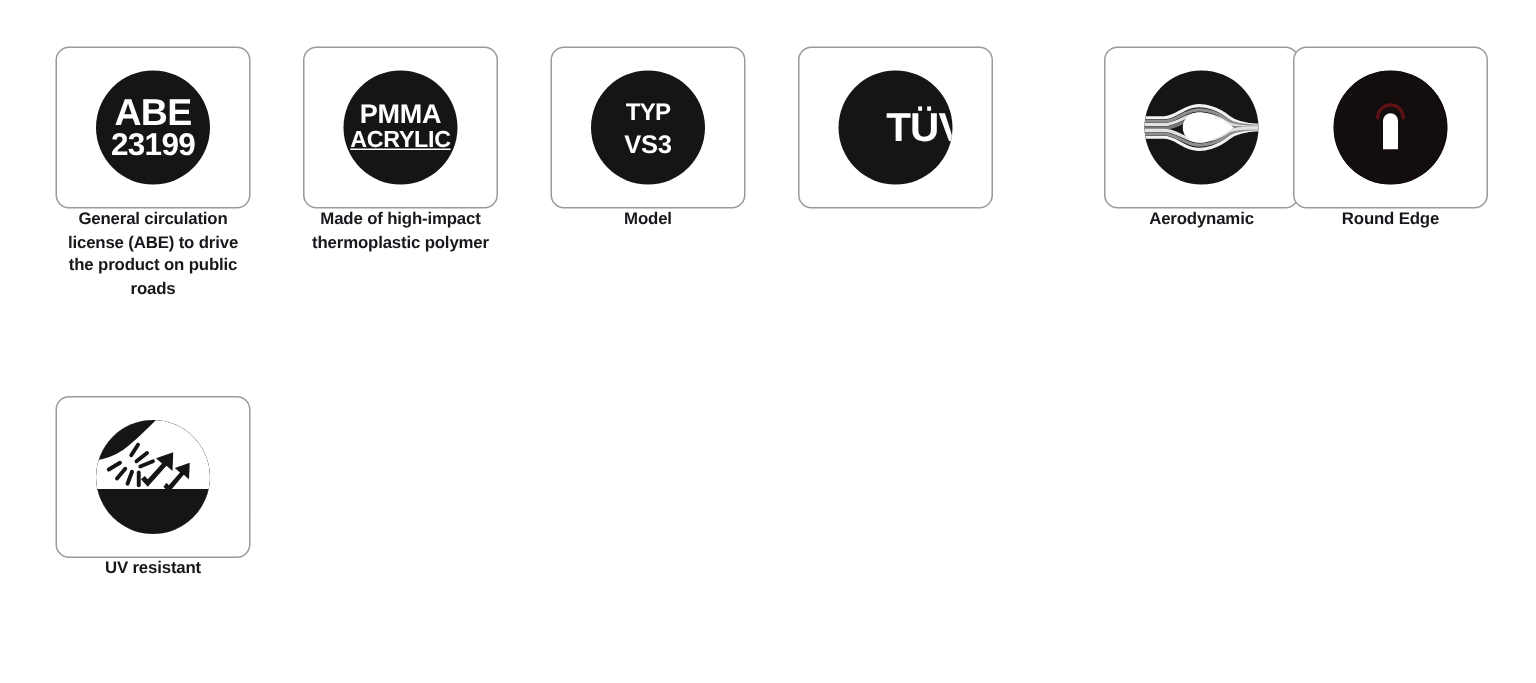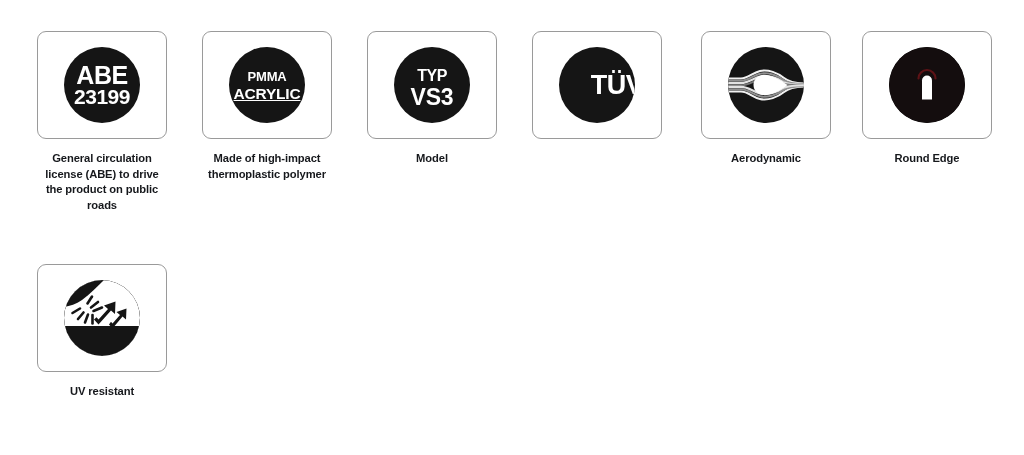--- a/index.html
+++ b/index.html
@@ -80,7 +80,7 @@
   .abe-bot   { font-size: 21px; line-height: 20px; letter-spacing: -0.5px; }
 
   
-  .pmma-top  { font-size: 13px; line-height: 17px; letter-spacing: -0.2px; }
+  .pmma-top  { font-size: 18px; line-height: 17px; letter-spacing: -0.2px; }
   .pmma-bot  { font-size: 15.5px; line-height: 17px; letter-spacing: -0.2px; text-decoration: underline; }
 
   

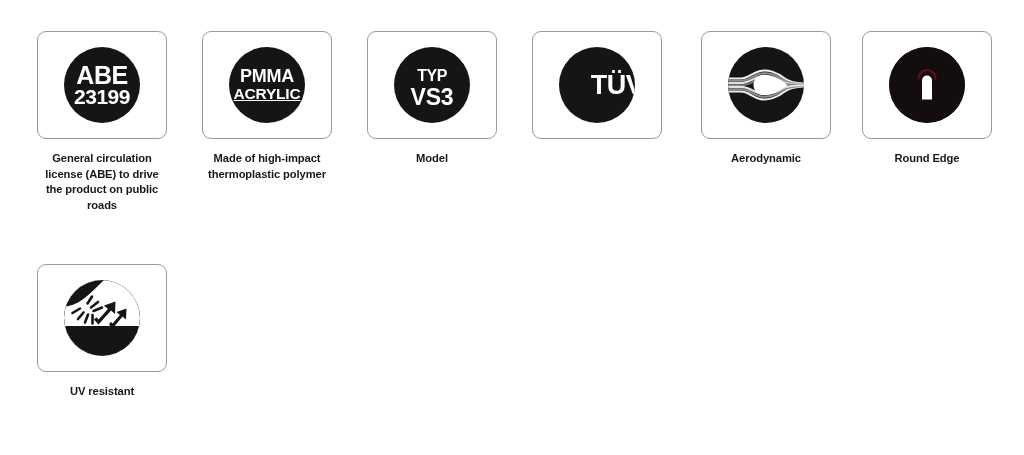--- a/index.html
+++ b/index.html
@@ -85,7 +85,7 @@
 
   
   .typ-top   { font-size: 16px; line-height: 24px; letter-spacing: -0.5px; }
-  .typ-bot   { font-size: 23px;  line-height: 18px; letter-spacing: -0.2px; }
+  .typ-bot   { font-size: 17px;  line-height: 18px; letter-spacing: -0.2px; }
 
   
   .tuv-main  { font-size: 27px; line-height: 30px; letter-spacing: -0.5px; margin-left: 40px; }

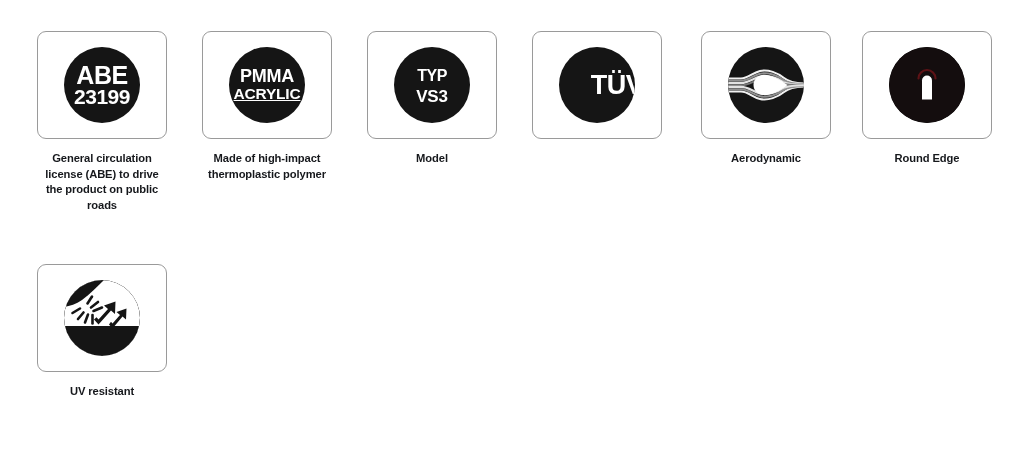--- a/index.html
+++ b/index.html
@@ -43,7 +43,6 @@
   }
 
   .badge-caption {
-    margin-top: 12px;
     font-size: 11.2px;
     line-height: 15.6px;
     font-weight: bold;

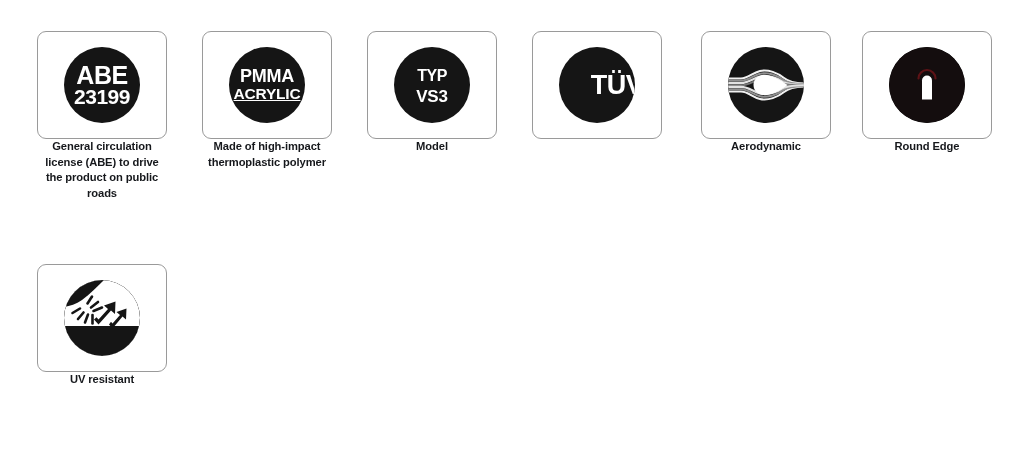--- a/index.html
+++ b/index.html
@@ -134,7 +134,7 @@
     </div>
   </div>
 
-  <div class="feature-item" style="left:700px; top:31px;">
+  <div class="feature-item" style="left:735px; top:31px;">
     <div class="badge-card">
       <div class="disc">
         <svg class="icon-svg" width="76" height="76" viewBox="0 0 76 76" aria-hidden="true">

